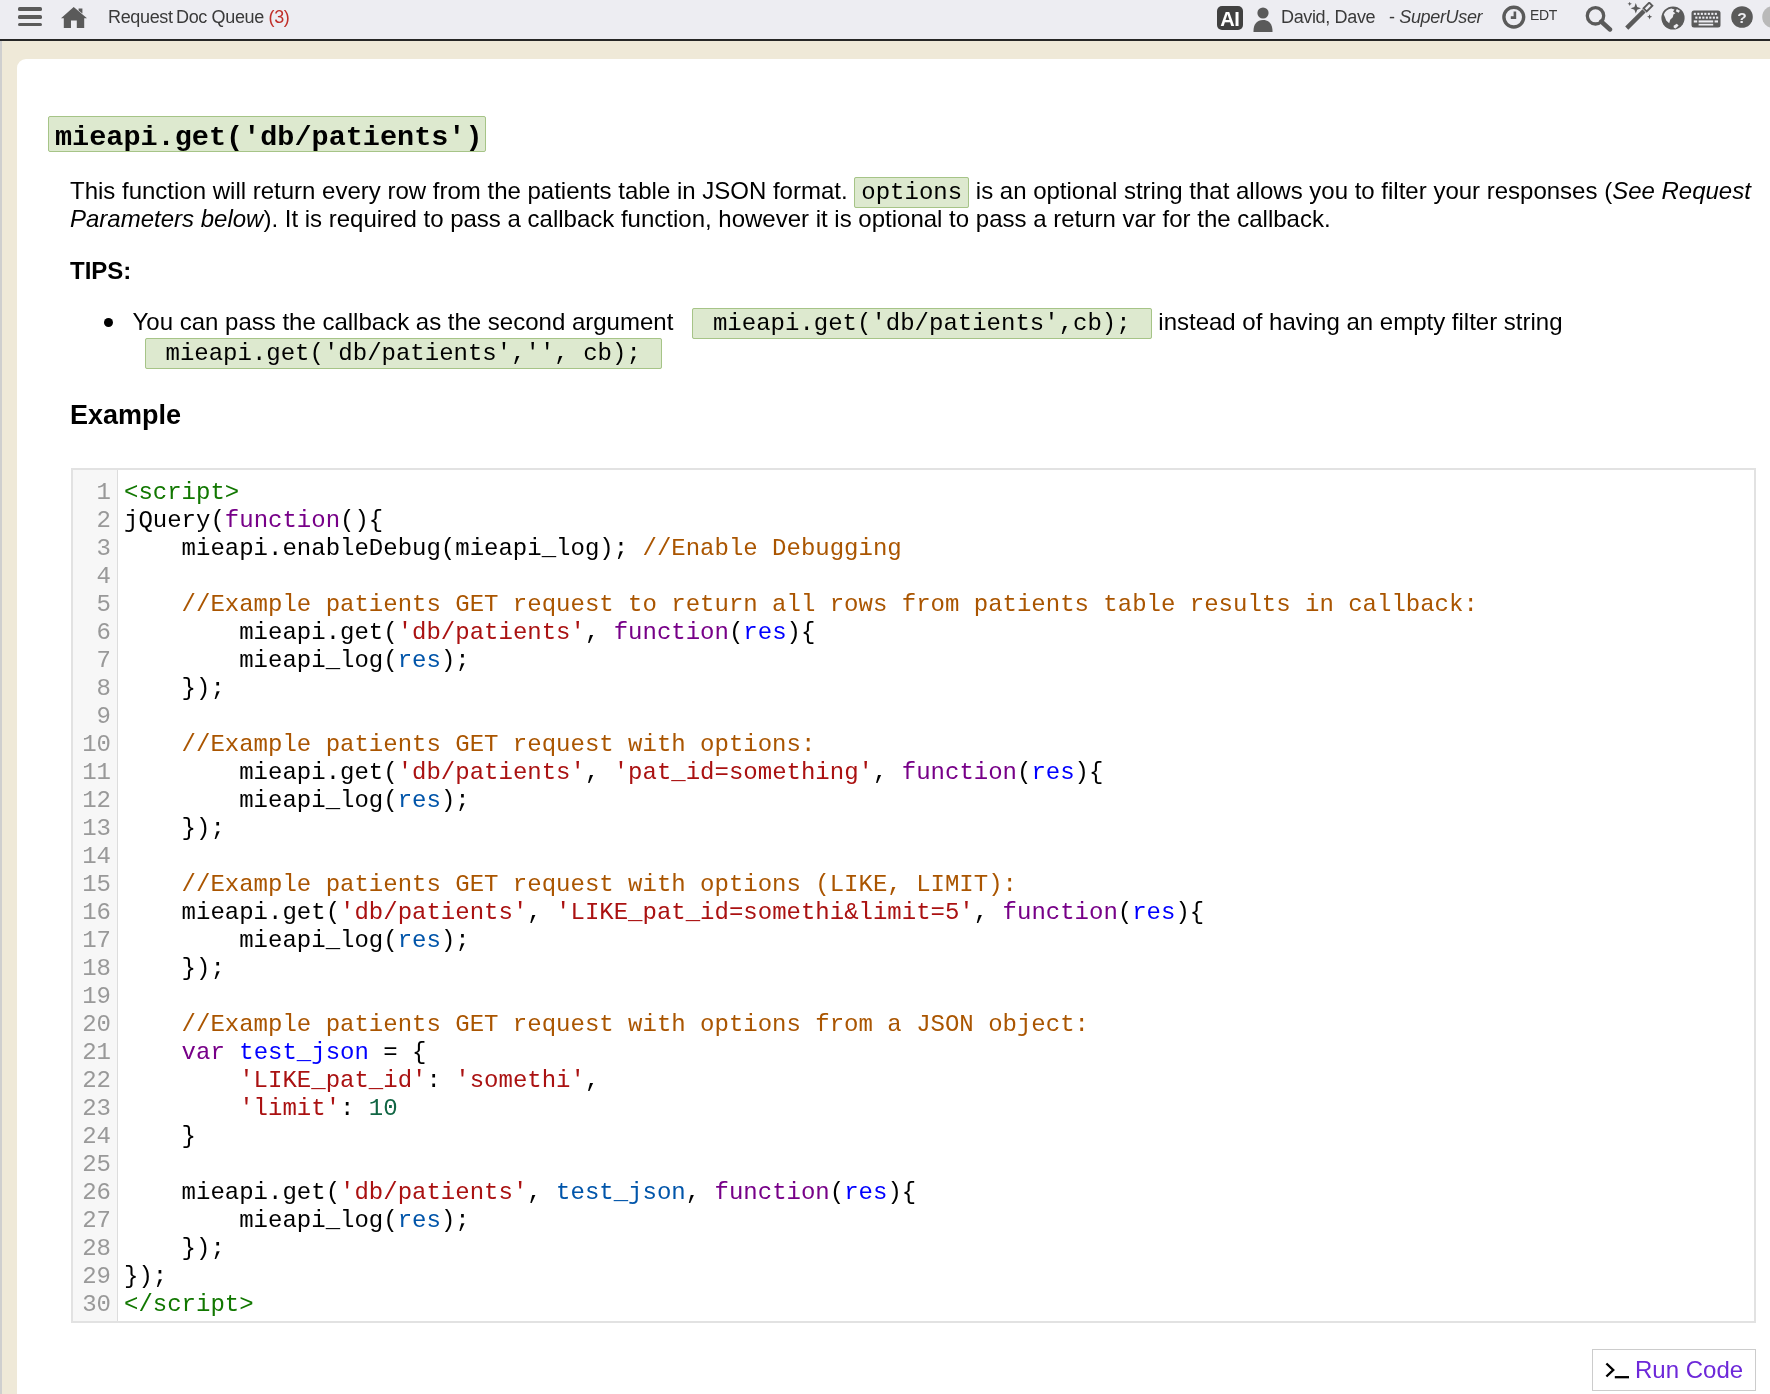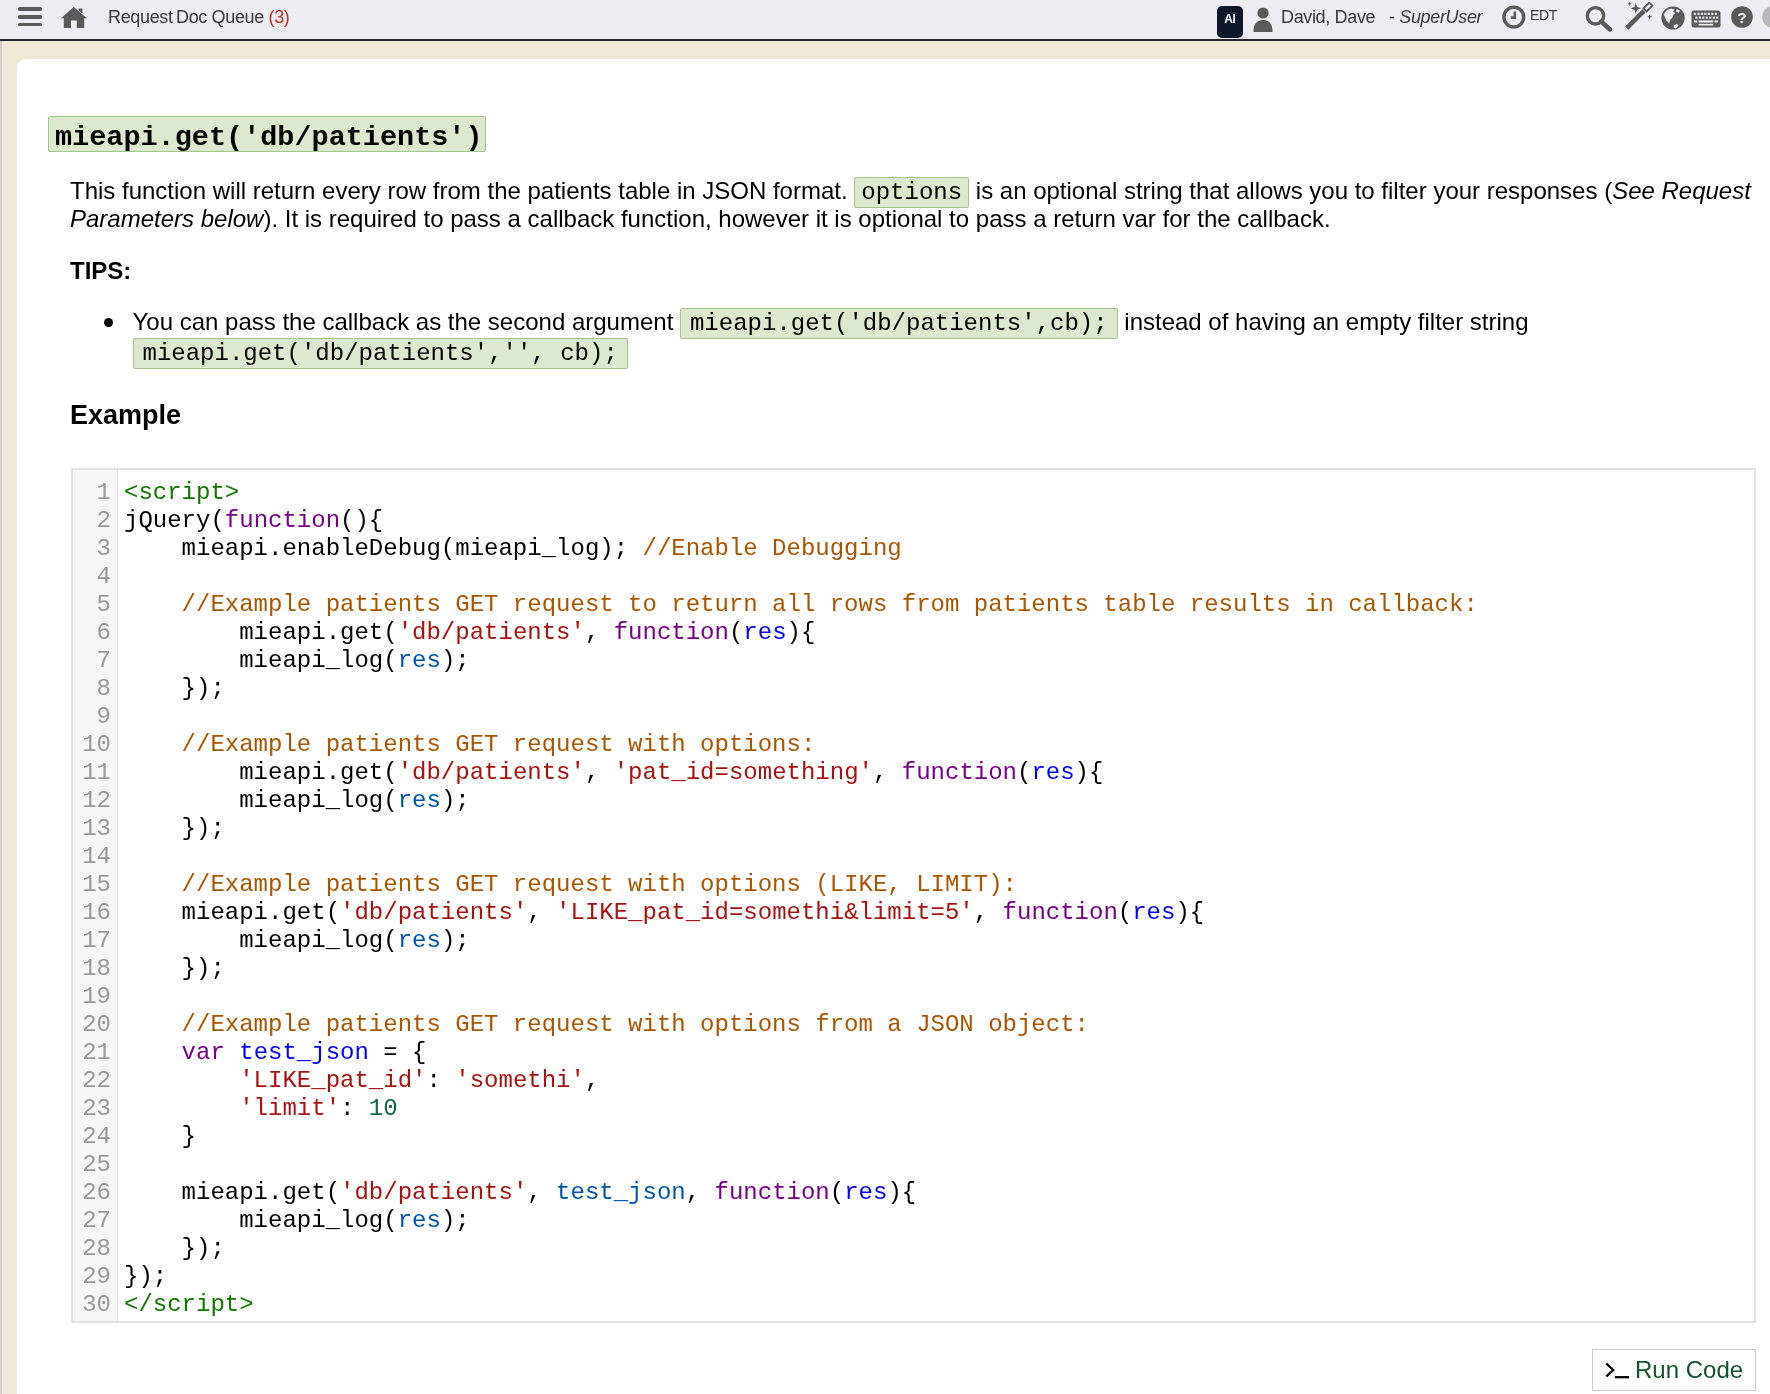--- a/index.html
+++ b/index.html
@@ -18,7 +18,7 @@
 .red { color:#c02f2a; }
 
 
-.ai { width:26.5px; height:32px; background:#0f172a; border-radius:5px; color:#fff; font-weight:bold; font-size:12px; text-align:center; line-height:26px; letter-spacing:-0.5px; }
+.ai { width:26.5px; height:24px; background:#404040; border-radius:5px; color:#fff; font-weight:bold; font-size:20px; text-align:center; line-height:26px; letter-spacing:-0.5px; }
 
 
 .card { position:absolute; left:17px; top:59px; width:1753px; height:1335px; background:#fff; border-top-left-radius:9px; }

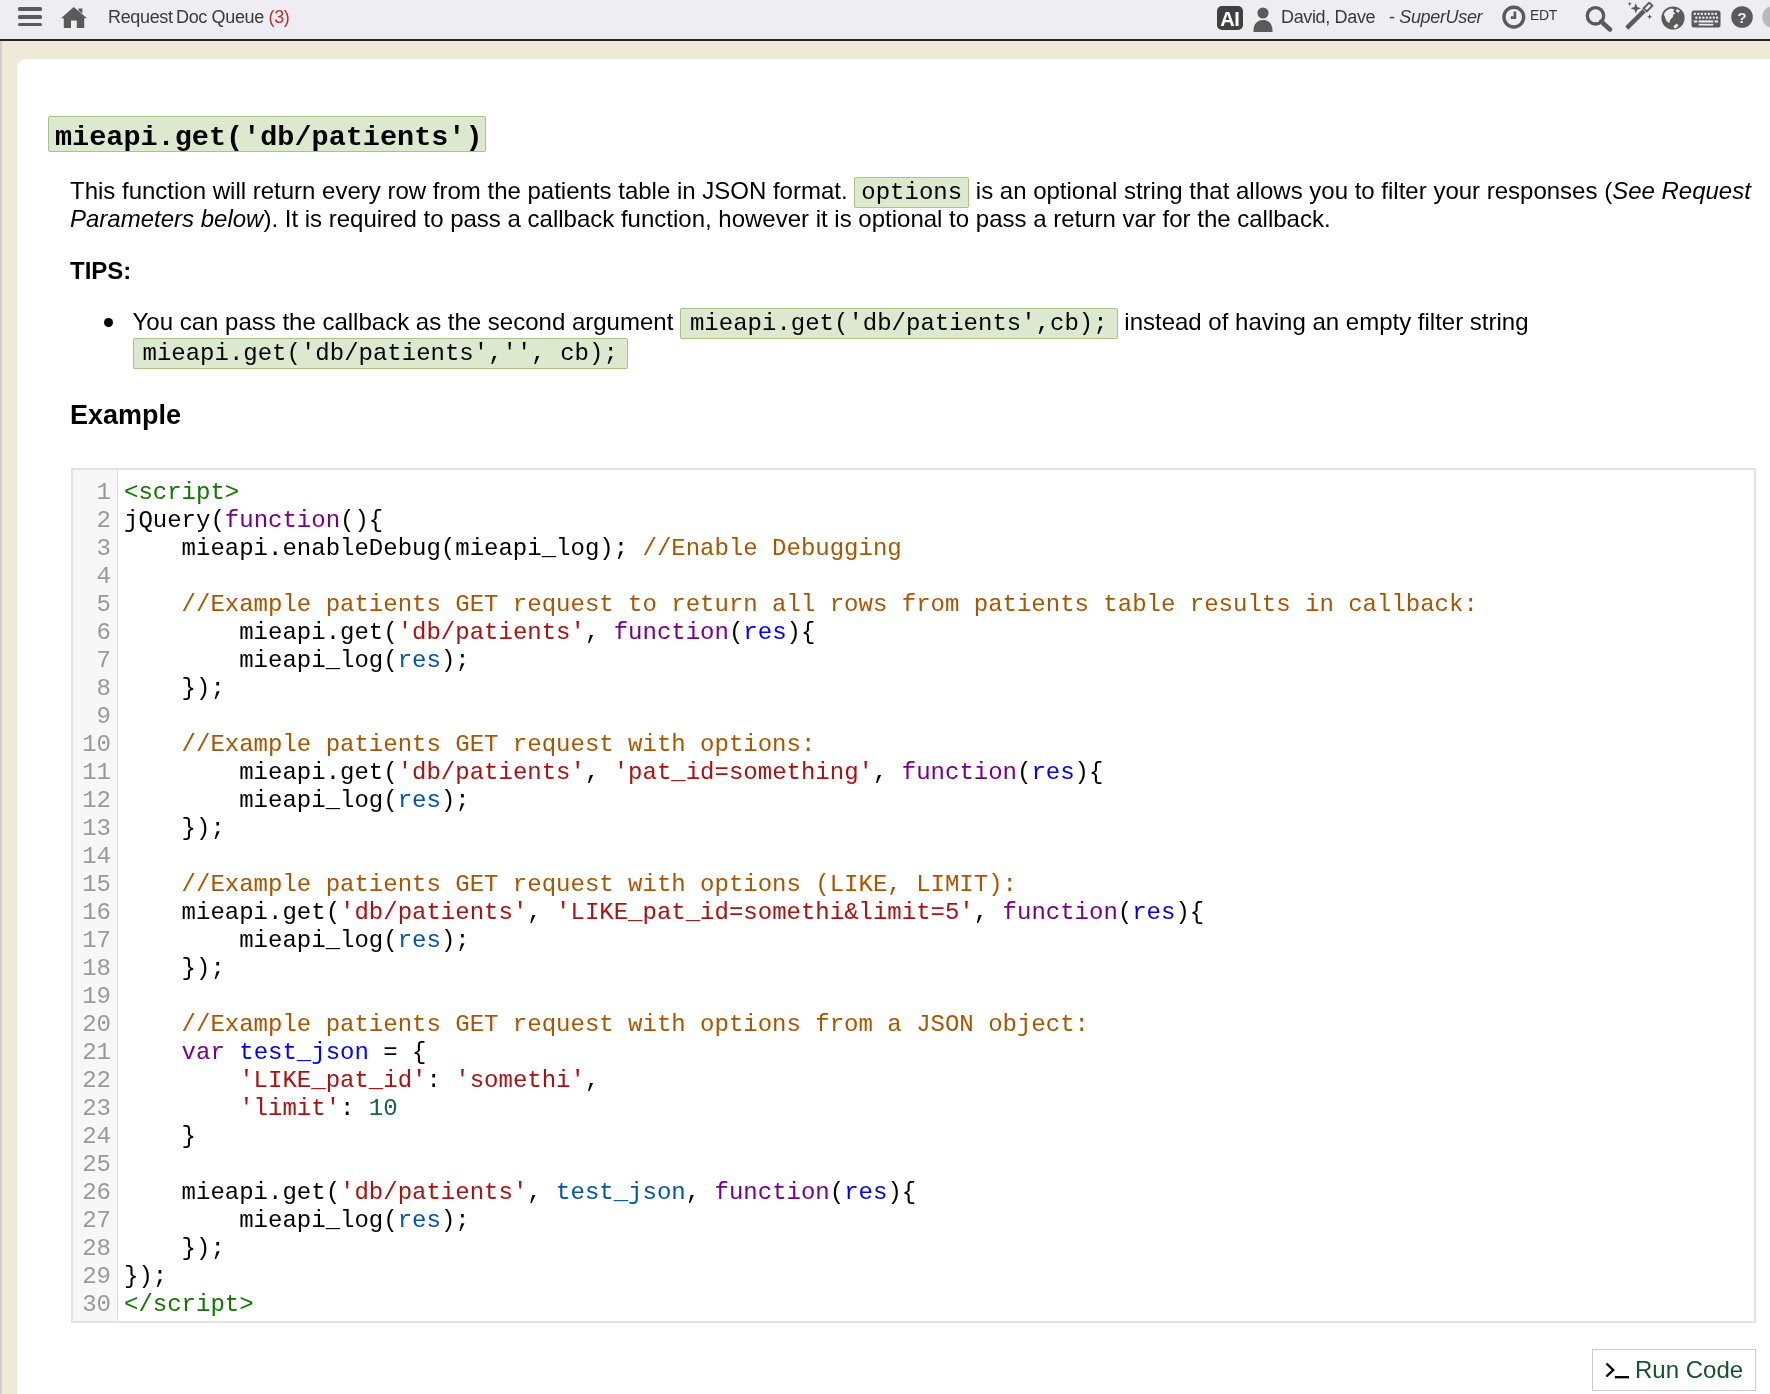--- a/index.html
+++ b/index.html
@@ -33,7 +33,7 @@
 .tips { position:absolute; left:70px; top:258.5px; font-size:24px; font-weight:bold; line-height:24px; }
 
 .bullet { position:absolute; left:132.5px; top:309px; width:1700px; font-size:24px; line-height:26px; white-space:nowrap; }
-.bullet .codechip { font-size:24px; line-height:28.5px; padding:1px 9px; }
+.bullet .codechip { font-size:24px; line-height:28.5px; padding:1px 20px;margin-left:12px; }
 .dot { position:absolute; left:104px; top:318px; width:9px; height:9px; border-radius:50%; background:#000; }
 
 .example { position:absolute; left:70px; top:400.5px; font-size:27px; font-weight:bold; line-height:28px; }

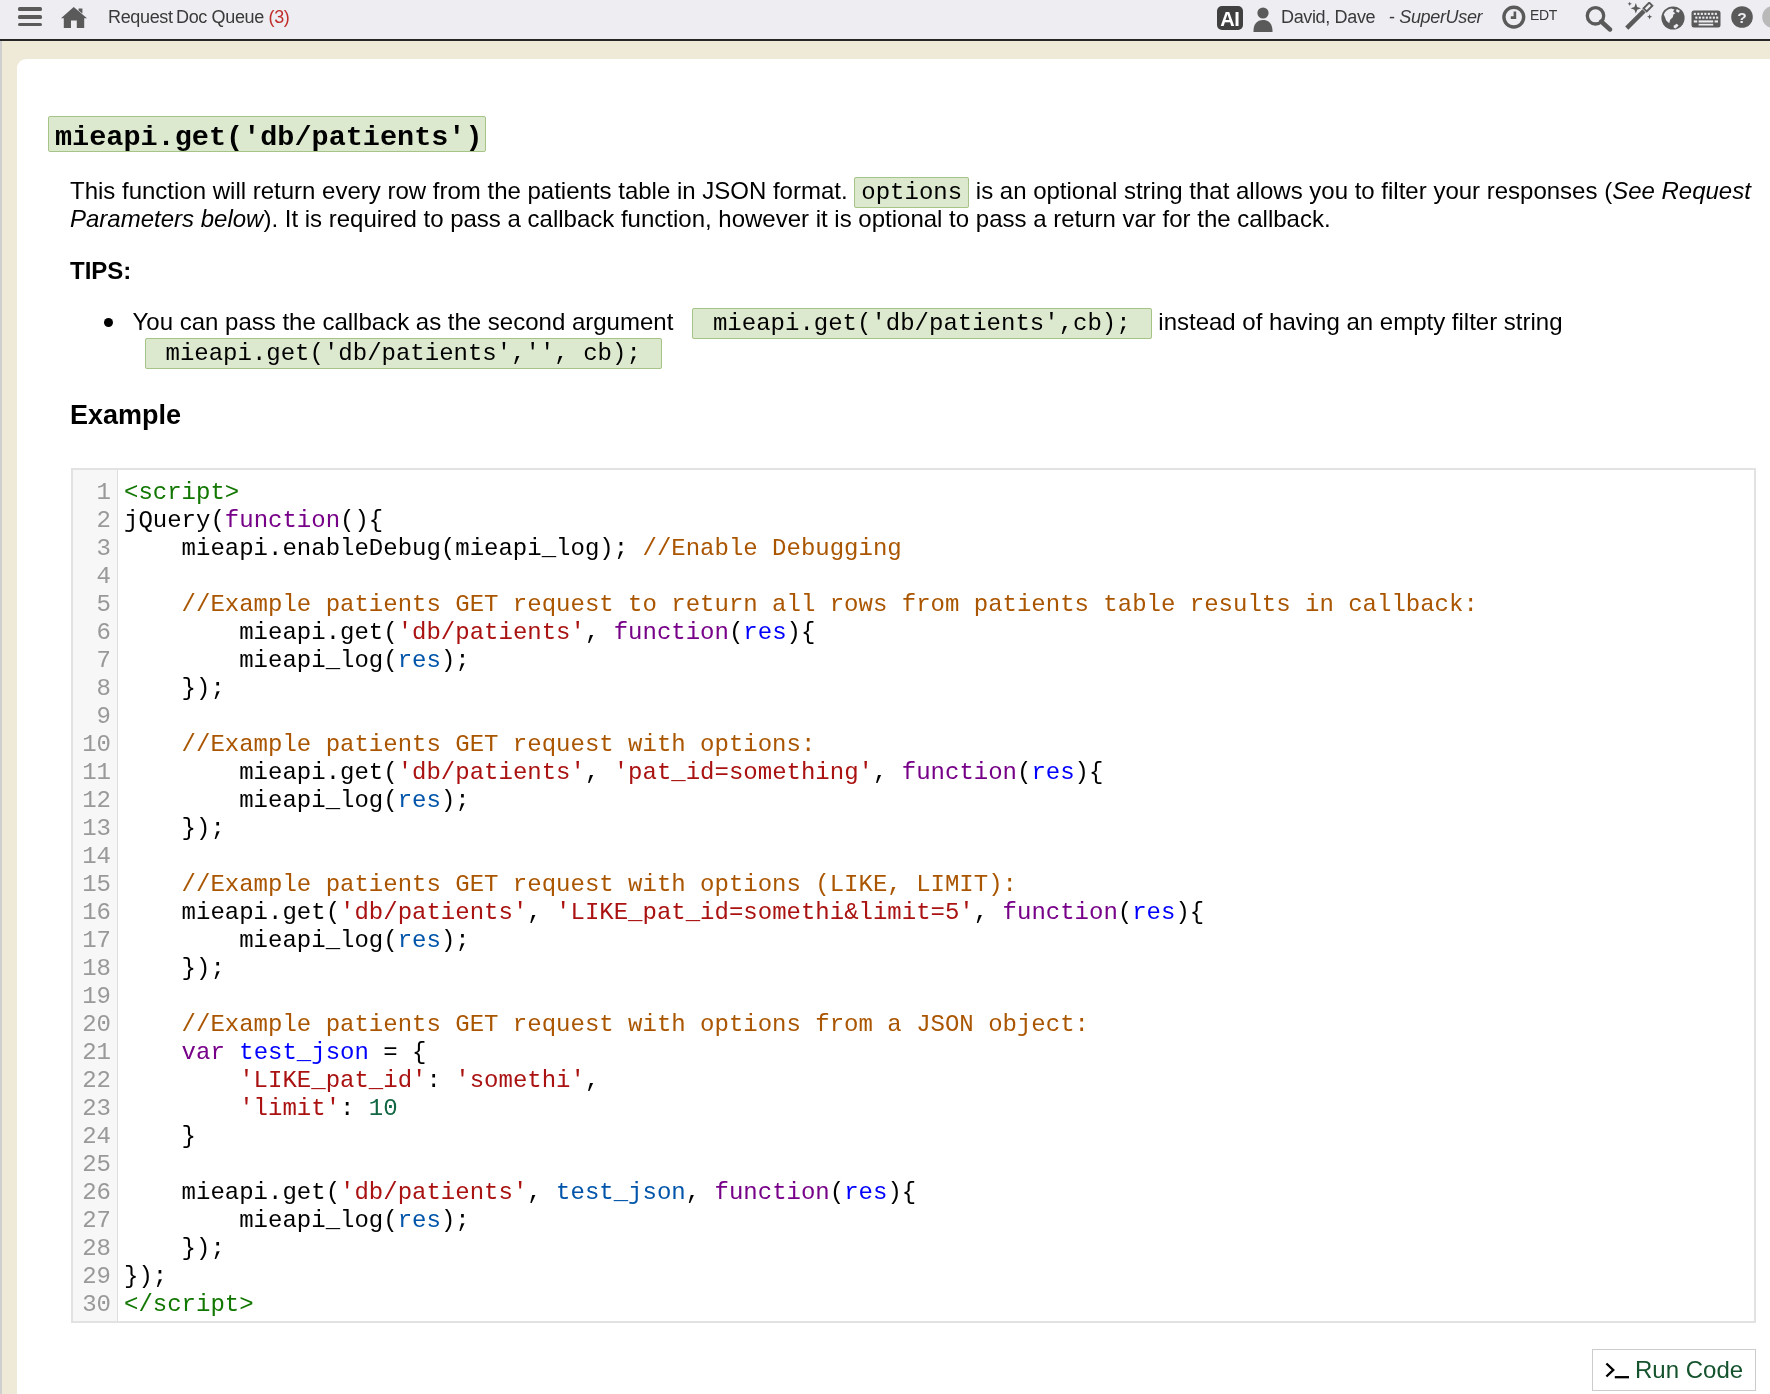--- a/index.html
+++ b/index.html
@@ -54,7 +54,7 @@
 .t { color:#170; }   
 
 
-.runbtn { position:absolute; left:1591.5px; top:1349px; width:164px; height:41.5px; border:1px solid #ccc; background:#fff; font-size:24px; color:#14532d; line-height:39px; padding-left:42.5px; }
+.runbtn { position:absolute; left:1591.5px; top:1349px; width:164px; height:41.5px; border:1px solid #ccc; background:#fff; font-size:24px; color:#6d28d9; line-height:39px; padding-left:42.5px; }
 </style>
 </head>
 <body>

